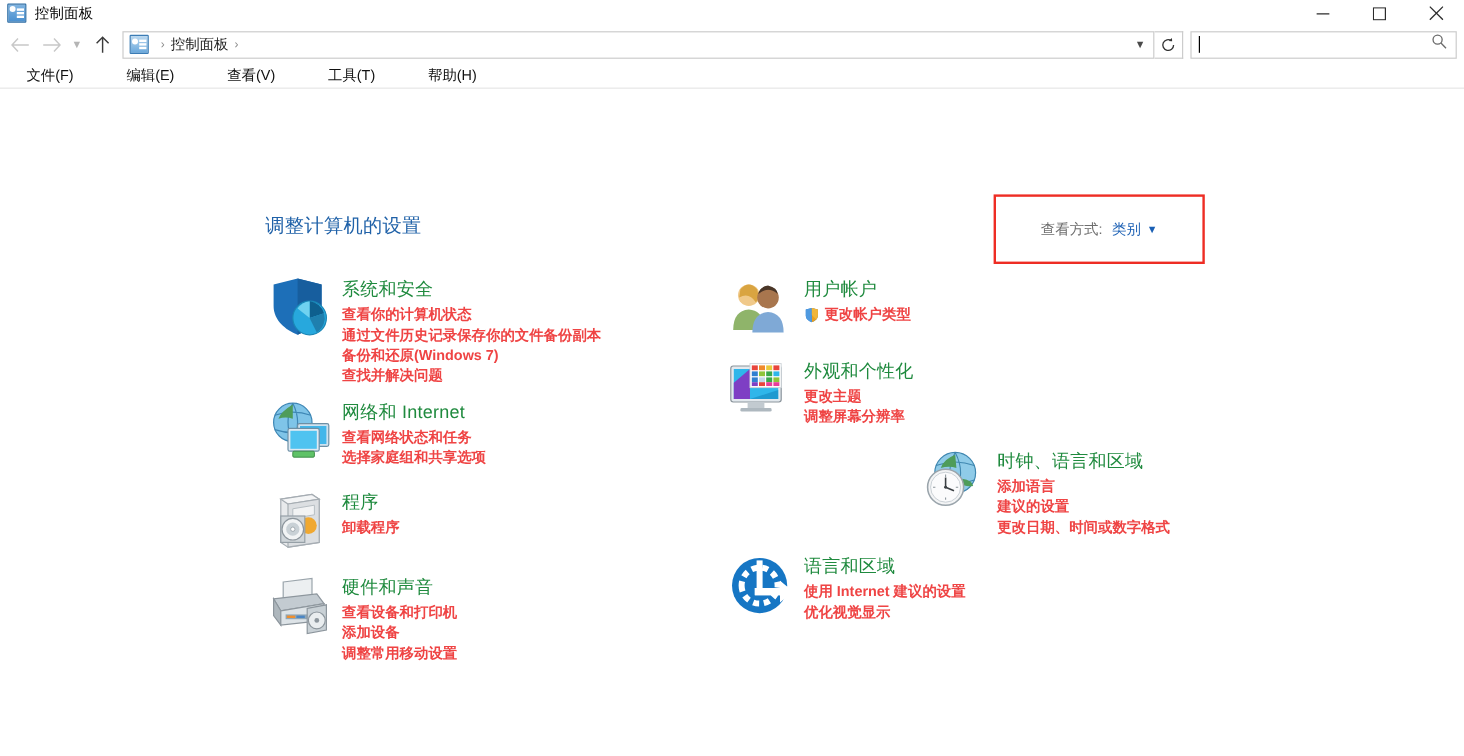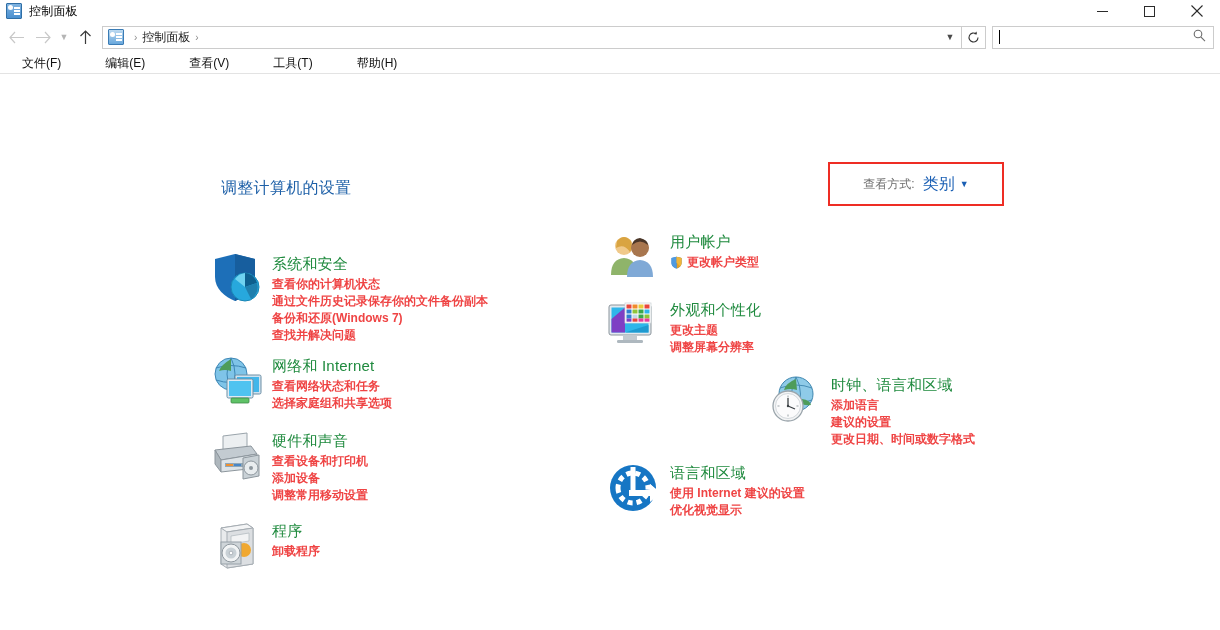--- a/index.html
+++ b/index.html
@@ -185,7 +185,7 @@
   .viewby-wrap {
     position: absolute;
     left: 828px; top: 88px;
-    width: 176px; height: 44px;
+    width: 176px; height: 58px;
     border: 2px solid #ee2d24;
     display: flex;
     align-items: center;

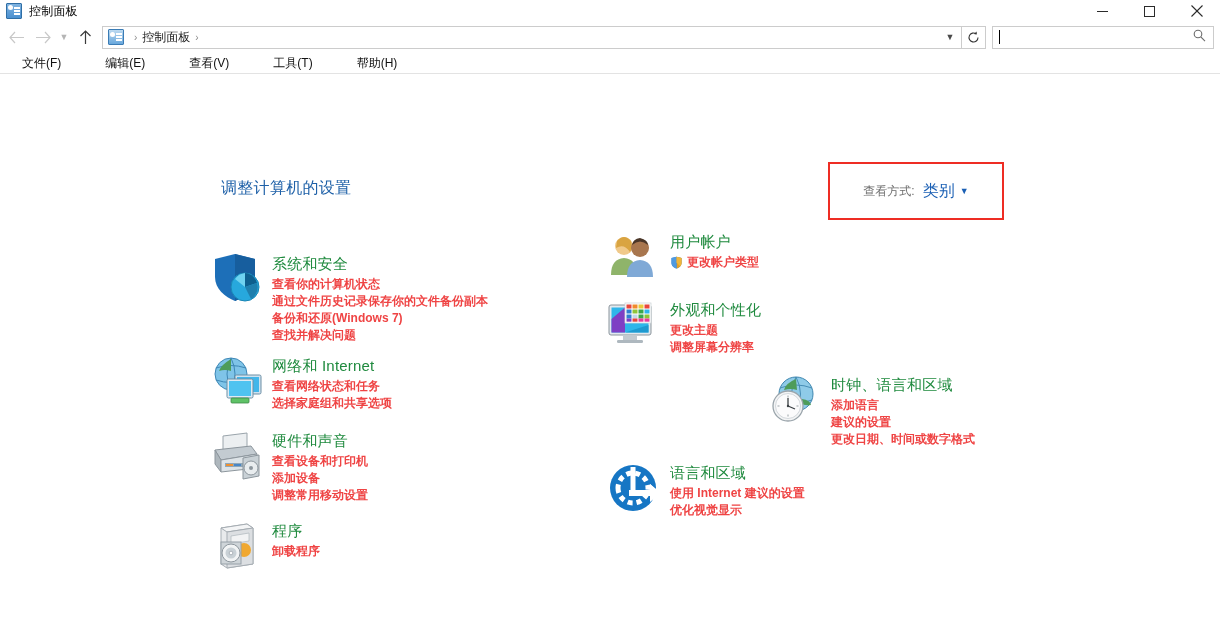--- a/index.html
+++ b/index.html
@@ -196,7 +196,7 @@
     color: #6d6d6d;
   }
   .viewby-value {
-    font-size: 16px;
+    font-size: 12px;
     color: #1a5fb4;
     margin-left: 8px;
   }

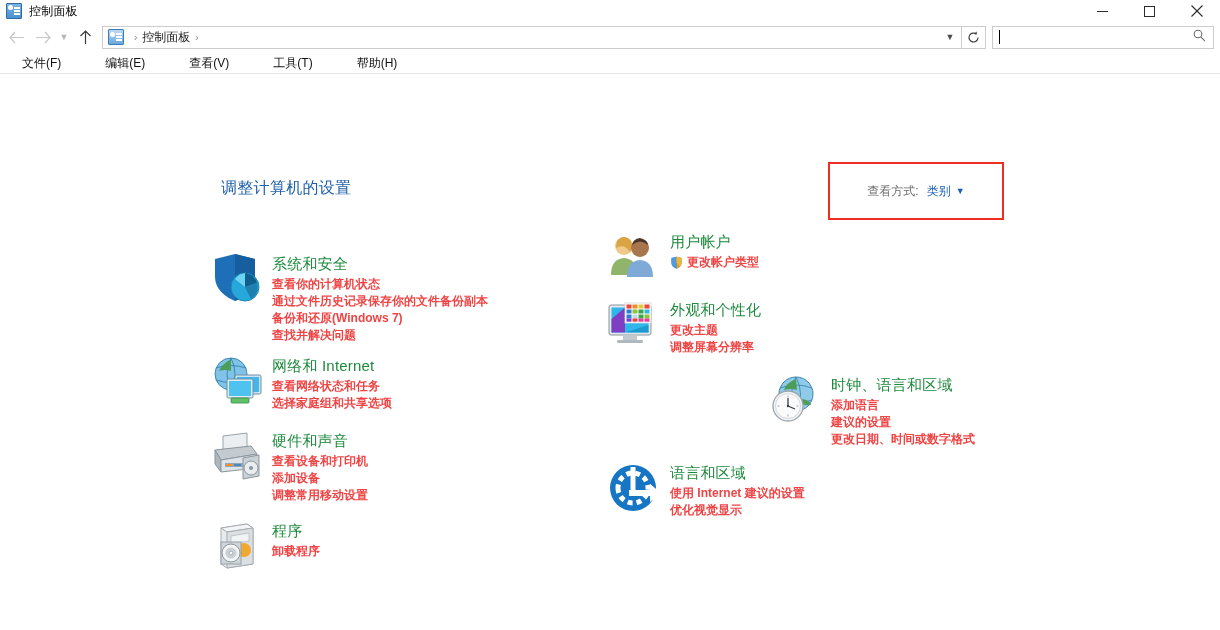--- a/index.html
+++ b/index.html
@@ -207,7 +207,7 @@
   }
 
   .cat-col { position: absolute; }
-  .col-left { left: 207px; top: 155px; width: 370px; margin-top: 22px; }
+  .col-left { left: 220px; top: 155px; width: 370px; }
   .col-right { left: 605px; top: 155px; width: 370px; }
 
   .category {

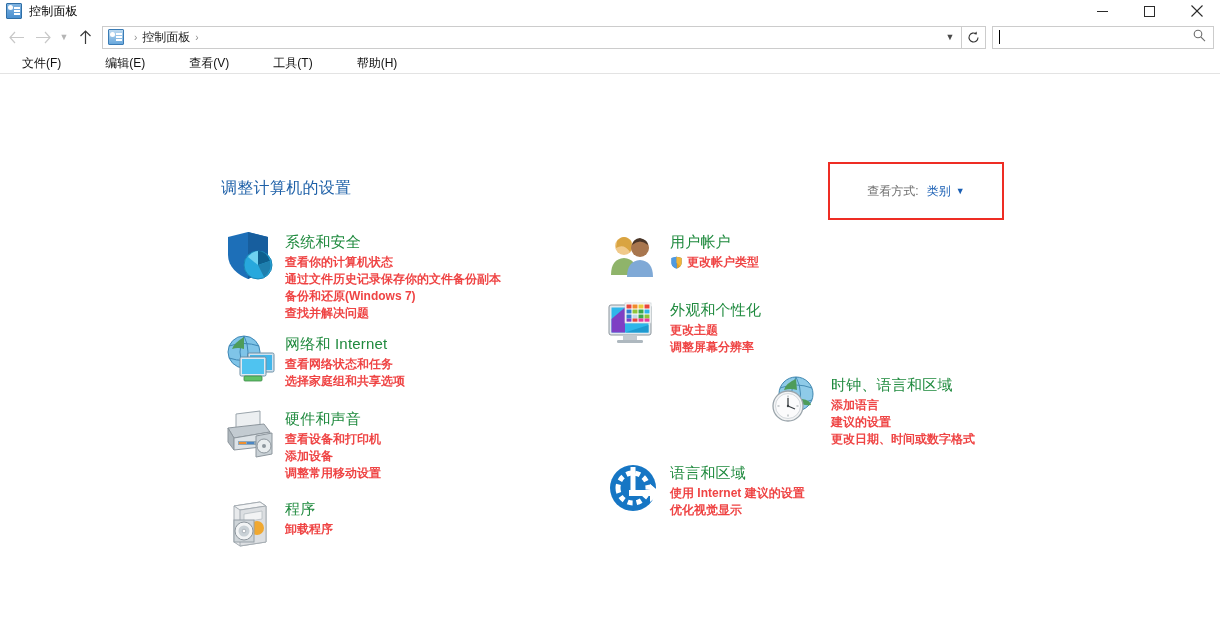--- a/index.html
+++ b/index.html
@@ -391,6 +391,26 @@
       </div>
     </div>
 
+    <div class="category">
+      <div class="cat-icon">
+        <svg width="58" height="56" viewBox="0 0 58 56">
+          <path d="M14 10 L40 6 L46 10 L46 46 L20 50 L14 46 Z" fill="#e8eaec" stroke="#a6adb3" stroke-width="1"></path>
+          <path d="M14 10 L40 6 L46 10 L20 14 Z" fill="#f4f5f6" stroke="#a6adb3" stroke-width="1"></path>
+          <path d="M20 14 L46 10 L46 46 L20 50 Z" fill="#dcdfe2" stroke="#a6adb3" stroke-width="1"></path>
+          <path d="M24 18 L42 15 L42 23 L24 26 Z" fill="#f2f3f4" stroke="#b5bcc1" stroke-width="0.8"></path>
+          <circle cx="37" cy="32" r="7" fill="#f0a830"></circle>
+          <rect x="14" y="24" width="20" height="22" fill="#cfd5d9" stroke="#96a0a7" stroke-width="1"></rect>
+          <circle cx="24" cy="35" r="9" fill="#f2f4f5" stroke="#8d969d" stroke-width="1"></circle>
+          <circle cx="24" cy="35" r="5.5" fill="#c9d1d6"></circle>
+          <circle cx="24" cy="35" r="1.8" fill="#ffffff" stroke="#8d969d" stroke-width="0.6"></circle>
+        </svg>
+      </div>
+      <div class="cat-body">
+        <div class="cat-title">程序</div>
+        <a class="cat-link">卸载程序</a>
+      </div>
+    </div>
+
     <div class="category gap-hw">
       <div class="cat-icon">
         <svg width="58" height="56" viewBox="0 0 58 56">
@@ -411,26 +431,6 @@
         <a class="cat-link">查看设备和打印机</a>
         <a class="cat-link">添加设备</a>
         <a class="cat-link">调整常用移动设置</a>
-      </div>
-    </div>
-
-    <div class="category">
-      <div class="cat-icon">
-        <svg width="58" height="56" viewBox="0 0 58 56">
-          <path d="M14 10 L40 6 L46 10 L46 46 L20 50 L14 46 Z" fill="#e8eaec" stroke="#a6adb3" stroke-width="1"></path>
-          <path d="M14 10 L40 6 L46 10 L20 14 Z" fill="#f4f5f6" stroke="#a6adb3" stroke-width="1"></path>
-          <path d="M20 14 L46 10 L46 46 L20 50 Z" fill="#dcdfe2" stroke="#a6adb3" stroke-width="1"></path>
-          <path d="M24 18 L42 15 L42 23 L24 26 Z" fill="#f2f3f4" stroke="#b5bcc1" stroke-width="0.8"></path>
-          <circle cx="37" cy="32" r="7" fill="#f0a830"></circle>
-          <rect x="14" y="24" width="20" height="22" fill="#cfd5d9" stroke="#96a0a7" stroke-width="1"></rect>
-          <circle cx="24" cy="35" r="9" fill="#f2f4f5" stroke="#8d969d" stroke-width="1"></circle>
-          <circle cx="24" cy="35" r="5.5" fill="#c9d1d6"></circle>
-          <circle cx="24" cy="35" r="1.8" fill="#ffffff" stroke="#8d969d" stroke-width="0.6"></circle>
-        </svg>
-      </div>
-      <div class="cat-body">
-        <div class="cat-title">程序</div>
-        <a class="cat-link">卸载程序</a>
       </div>
     </div>
   </div>

